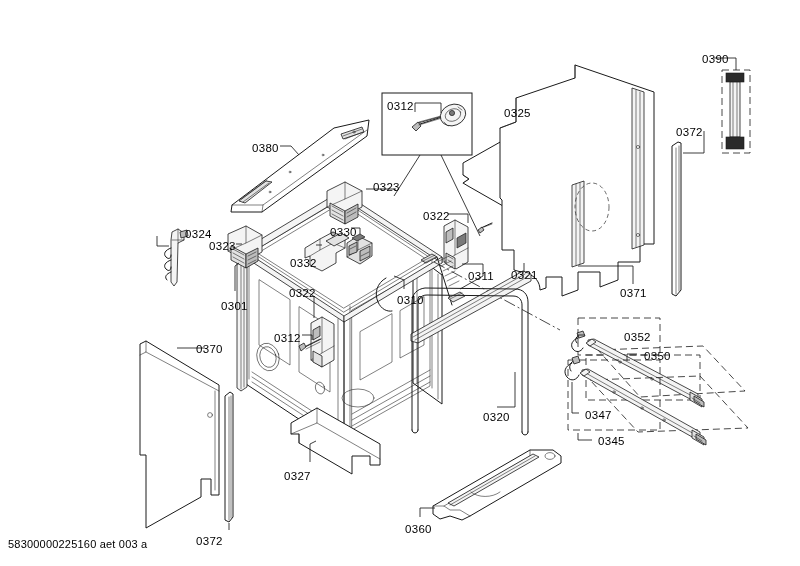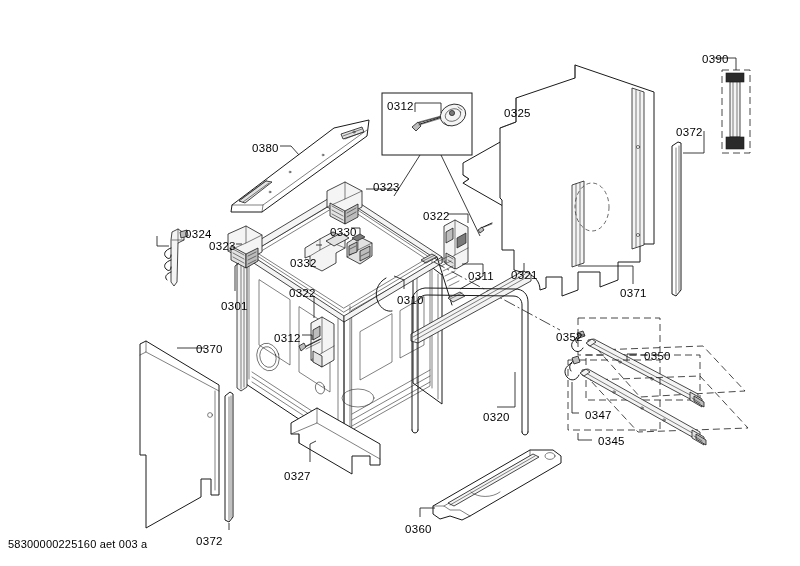--- a/index.html
+++ b/index.html
@@ -404,7 +404,7 @@
       <div class="callout" style="left: 620px; top: 288px;">0371</div>
       <div class="callout" style="left: 274px; top: 333px;">0312</div>
       <div class="callout" style="left: 172px; top: 344px; padding-left: 24px;">0370</div>
-      <div class="callout" style="left: 556px; top: 332px;">0352</div>
+      <div class="callout" style="left: 624px; top: 332px;">0352</div>
       <div class="callout" style="left: 644px; top: 351px;">0350</div>
       <div class="callout" style="left: 585px; top: 410px;">0347</div>
       <div class="callout" style="left: 598px; top: 436px;">0345</div>

